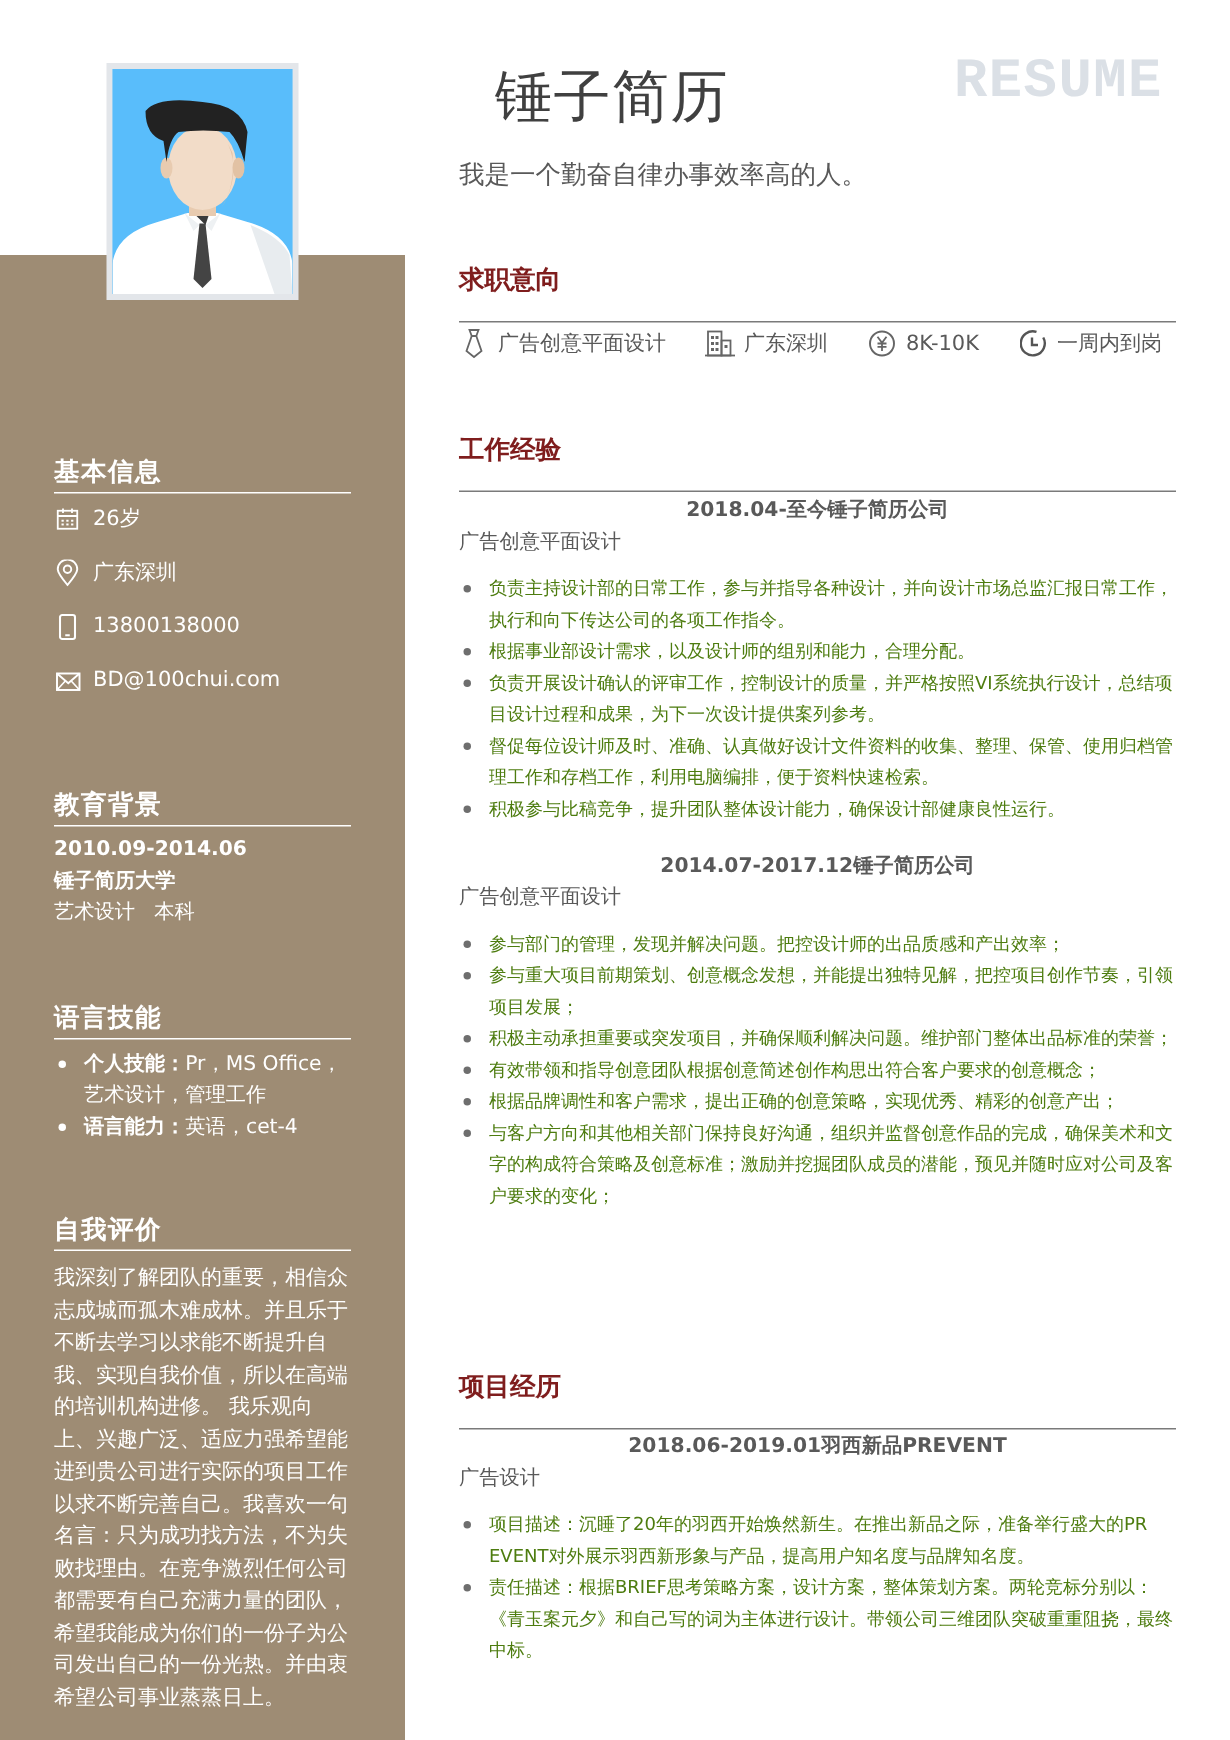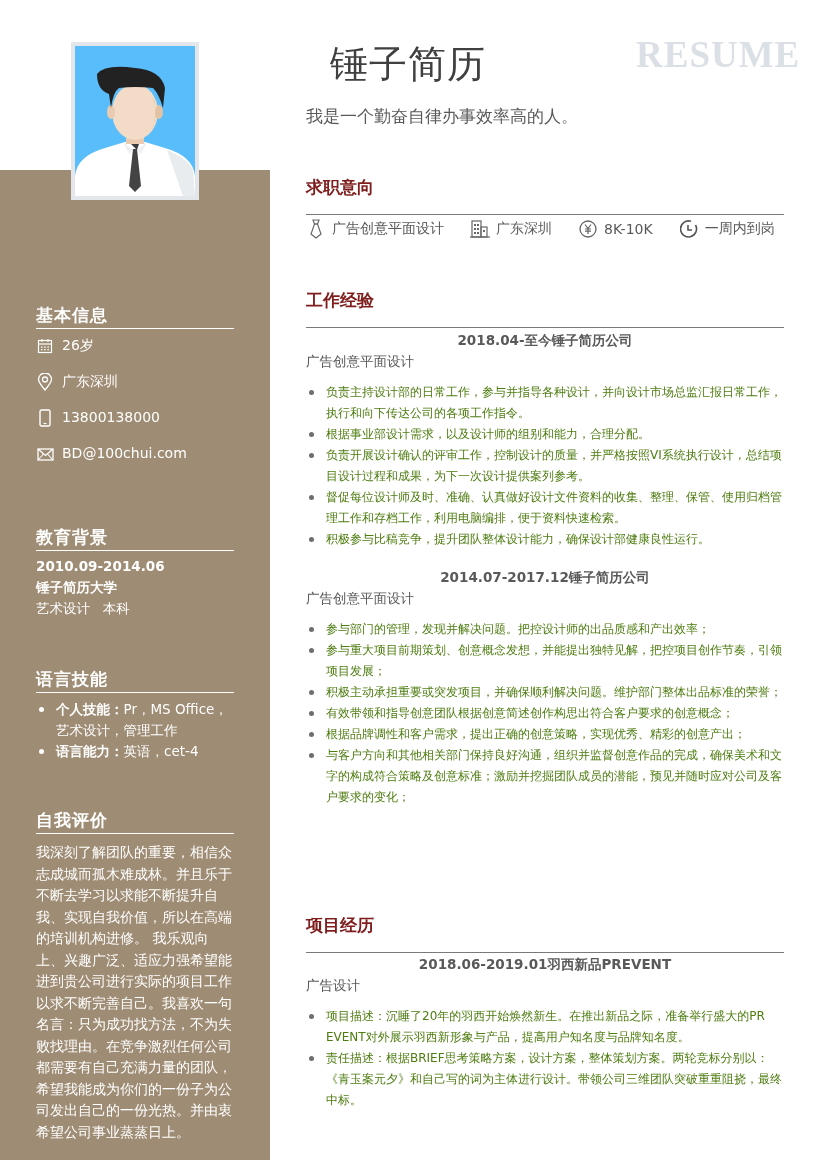--- a/index.html
+++ b/index.html
@@ -49,7 +49,7 @@
     .resume-mark {
       position: absolute; left: 636px; top: 34px; font-size: 37px; font-weight: bold;
       color: #dbe0e6; letter-spacing: 1px; line-height: 42px;
-      font-family: Liberation Serif, serif;
+      font-family: Liberation Mono, monospace;
       text-align: right;
     }
     .motto { position: absolute; left: 306px; top: 105px; font-size: 17px; color: #595959; }

